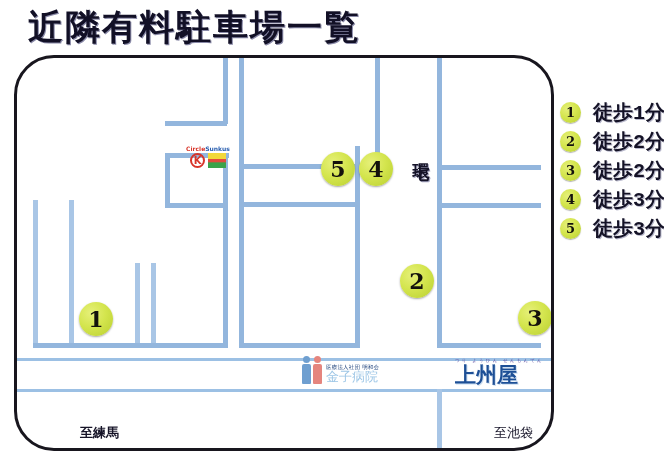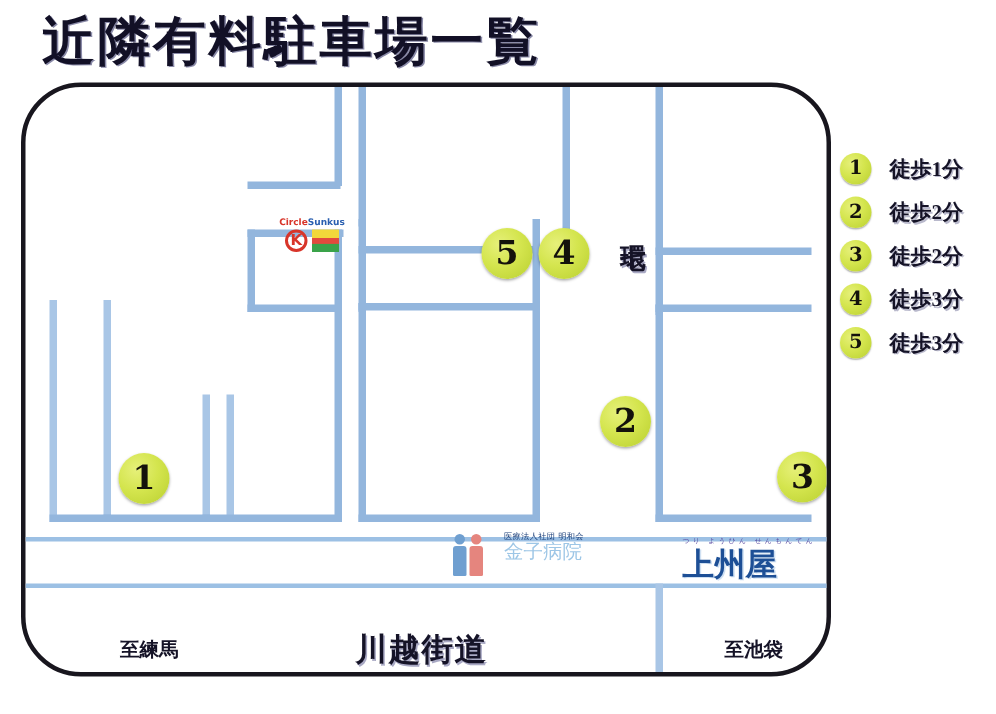--- a/index.html
+++ b/index.html
@@ -239,8 +239,8 @@
   }
   .legend-text {
     margin-left: 12px;
-    font-family: Liberation Serif, serif;
-    font-size: 14px;
+    font-family: Liberation Mono, monospace;
+    font-size: 20px;
     font-weight: 700;
     color: #141226;
     white-space: nowrap;

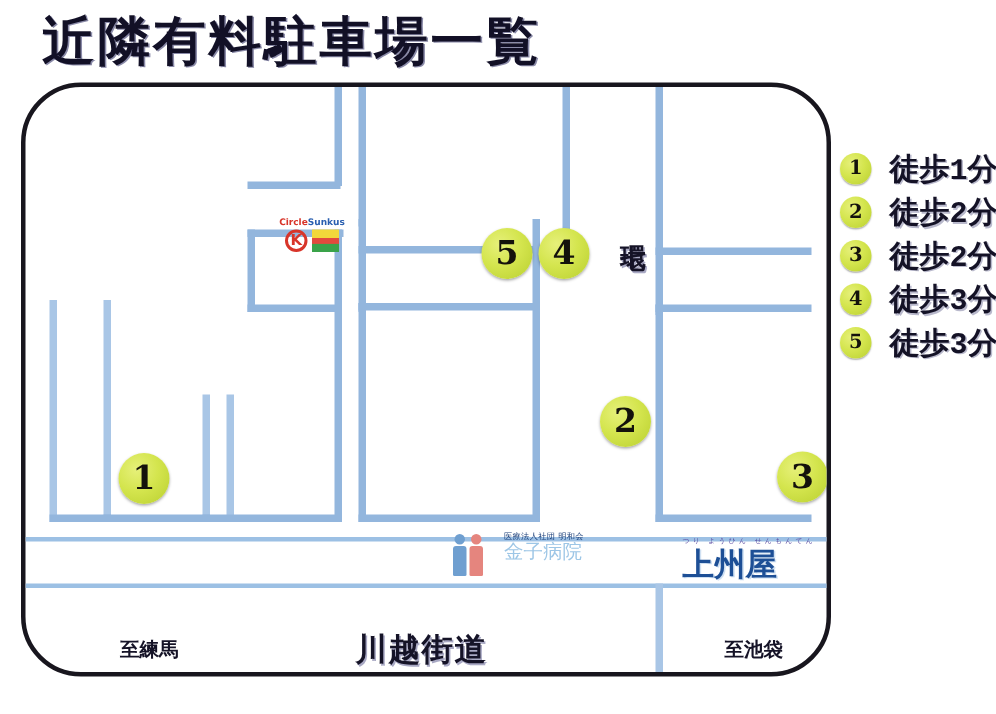--- a/index.html
+++ b/index.html
@@ -139,8 +139,8 @@
     left: 265px;
     top: 298px;
     display: flex;
-    align-items: flex-start;
-    gap: 14px;
+    align-items: flex-end;
+    gap: 4px;
     padding-left: 20px;
   }
   .hosp-figs { display: flex; gap: 2px; align-items: flex-end; }

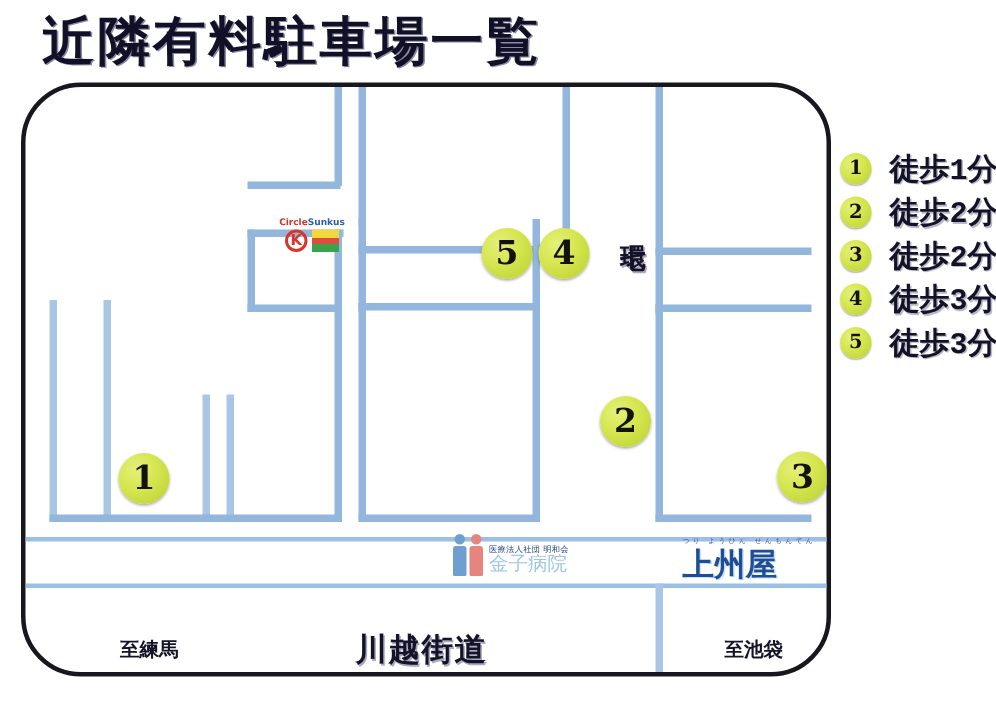--- a/index.html
+++ b/index.html
@@ -324,7 +324,6 @@
   </div>
 
   <div class="map-label" id="label-kanpachi">環七</div>
-  <div class="map-label" id="label-kawagoe">川越街道</div>
   <div class="map-label" id="label-nerima">至練馬</div>
   <div class="map-label" id="label-ikebukuro">至池袋</div>
 

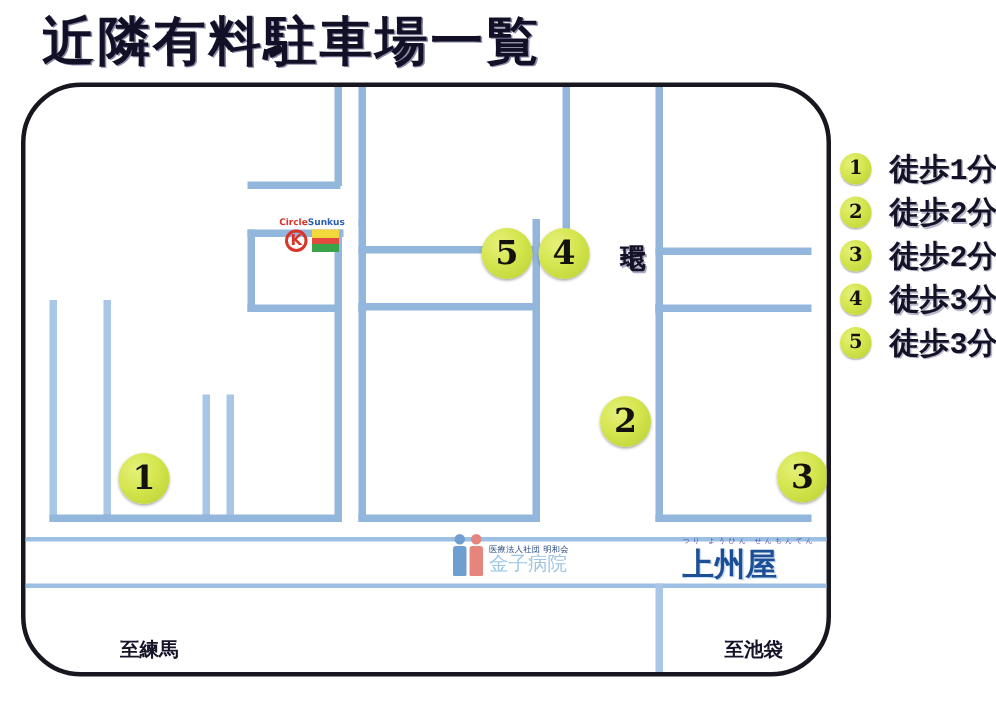--- a/index.html
+++ b/index.html
@@ -204,10 +204,10 @@
     margin-left: 36px;
   }
   #label-ikebukuro {
-    left: 466px;
+    left: 477px;
     top: 366px;
     font-size: 13px;
-    font-weight: 700;
+    font-weight: 400;
   }
 
   

